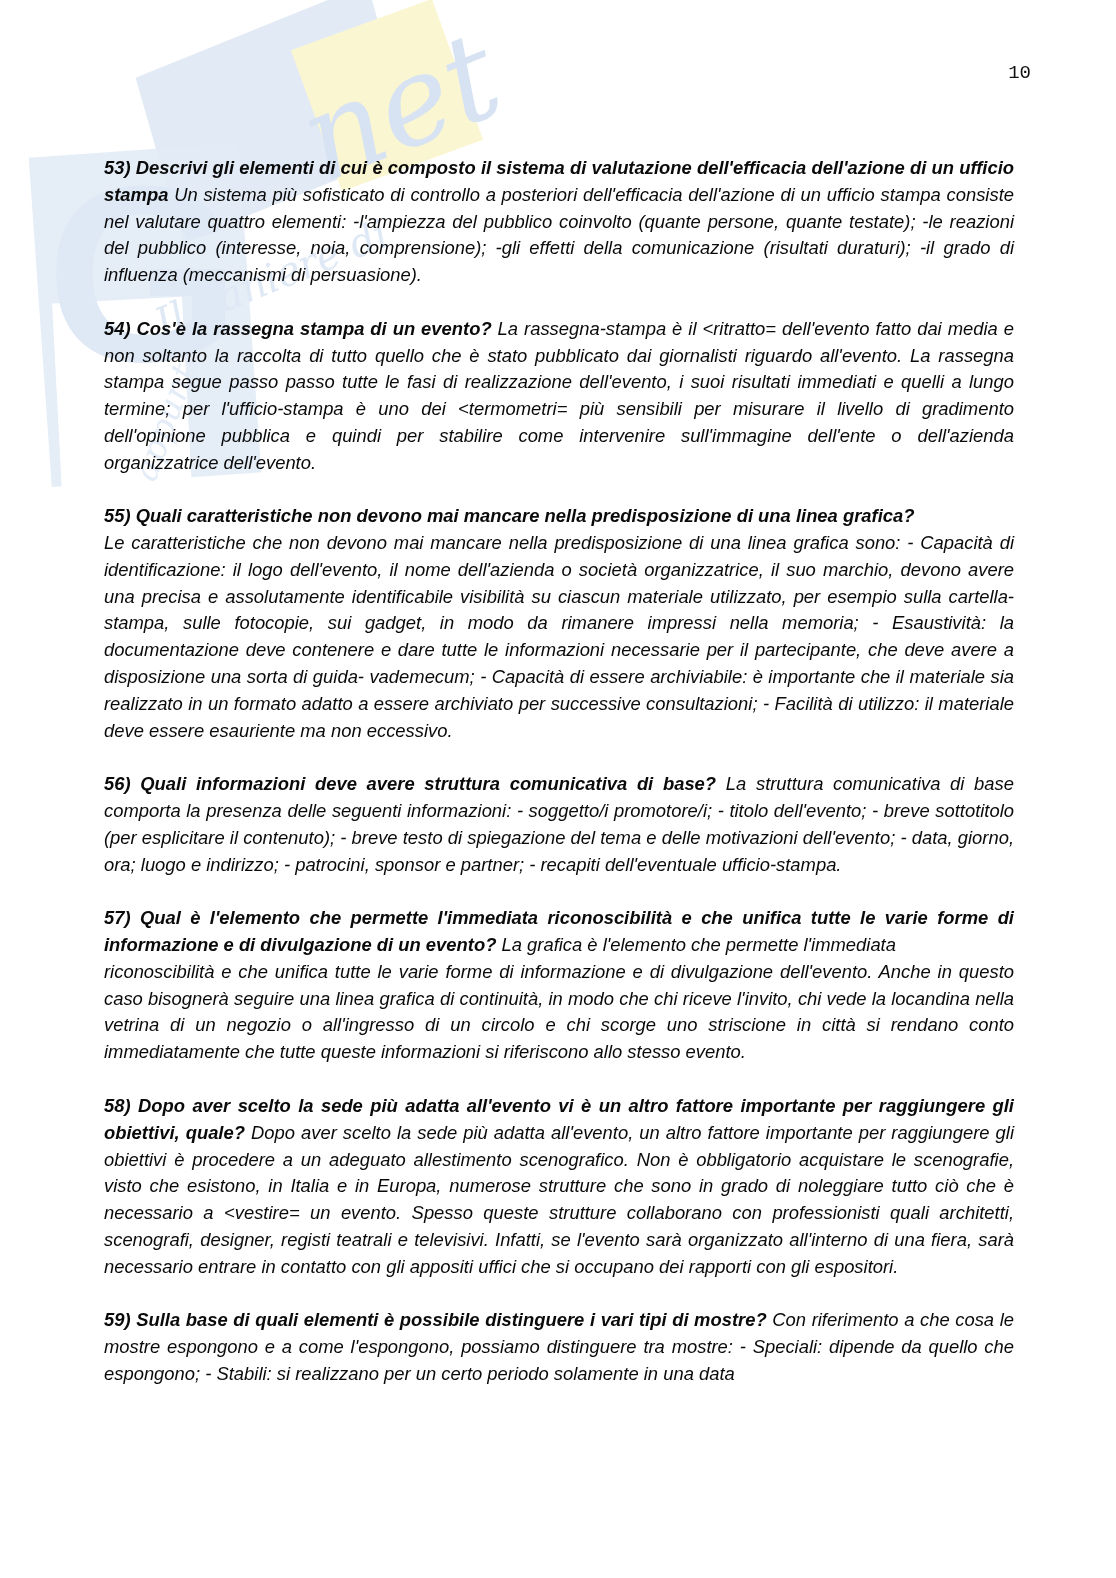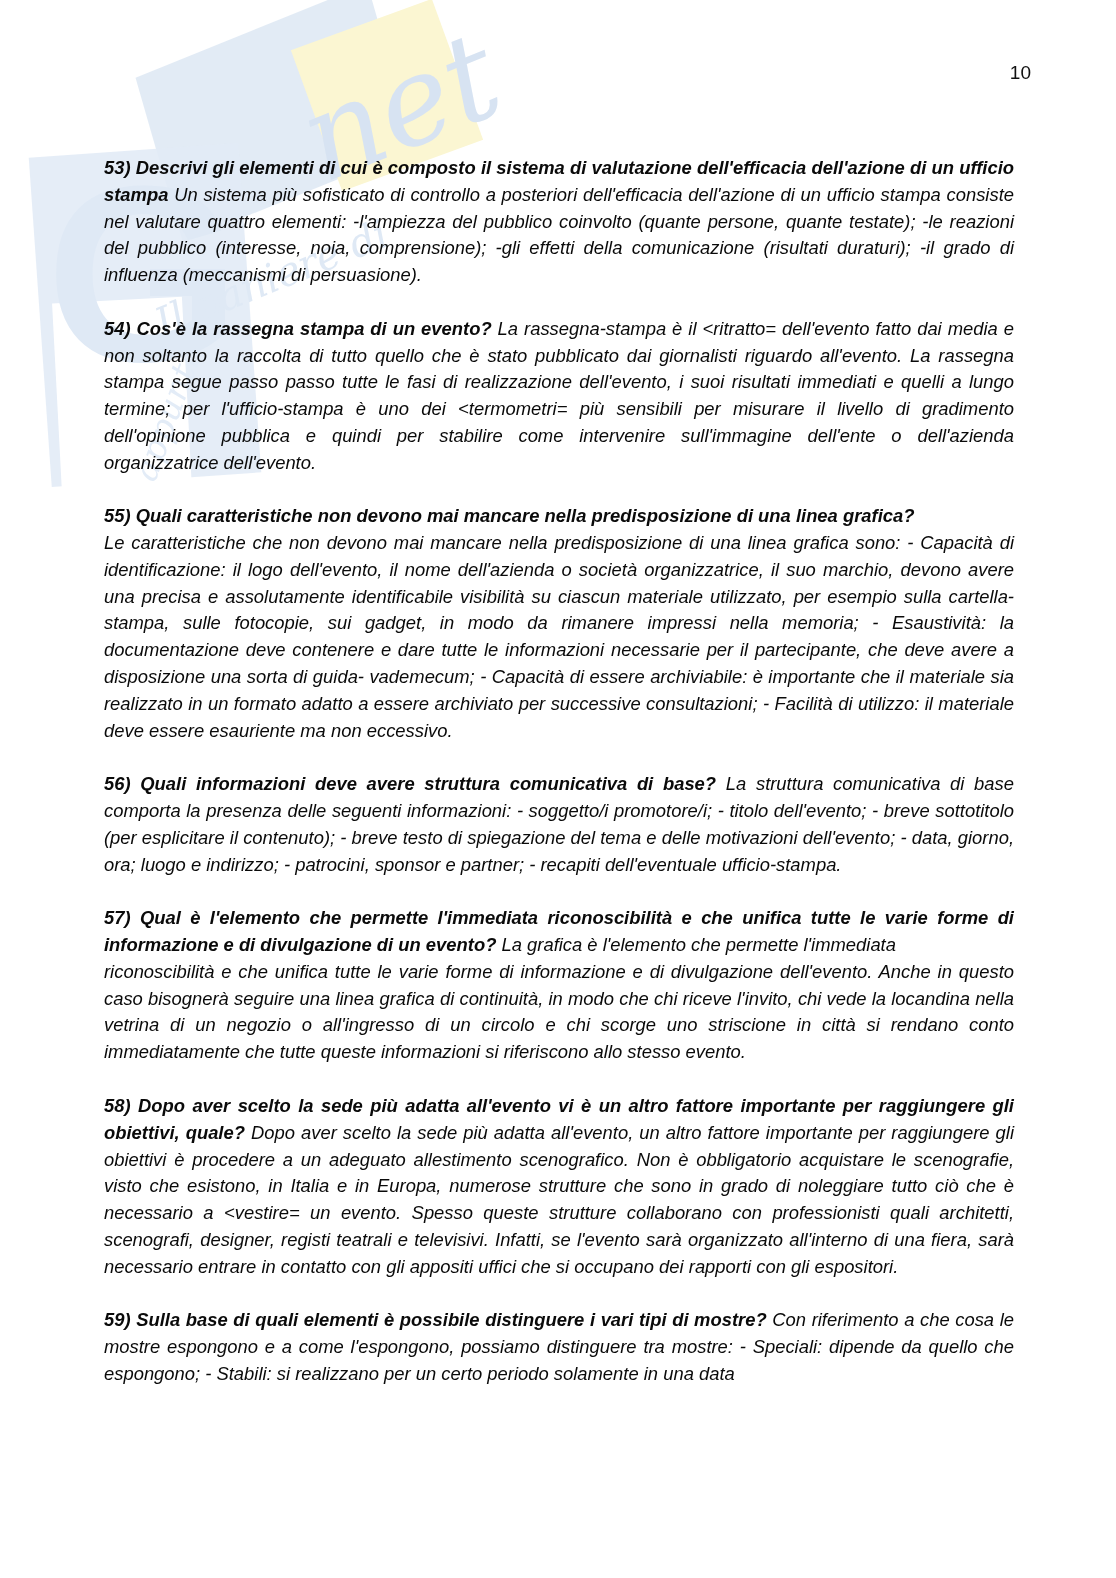--- a/index.html
+++ b/index.html
@@ -127,7 +127,7 @@
     position: absolute;
     top: 62px;
     right: 85px;
-    font-family: Liberation Sans, sans-serif;
+    font-family: Liberation Mono, monospace;
     font-size: 19px;
     color: #111111;
   }

